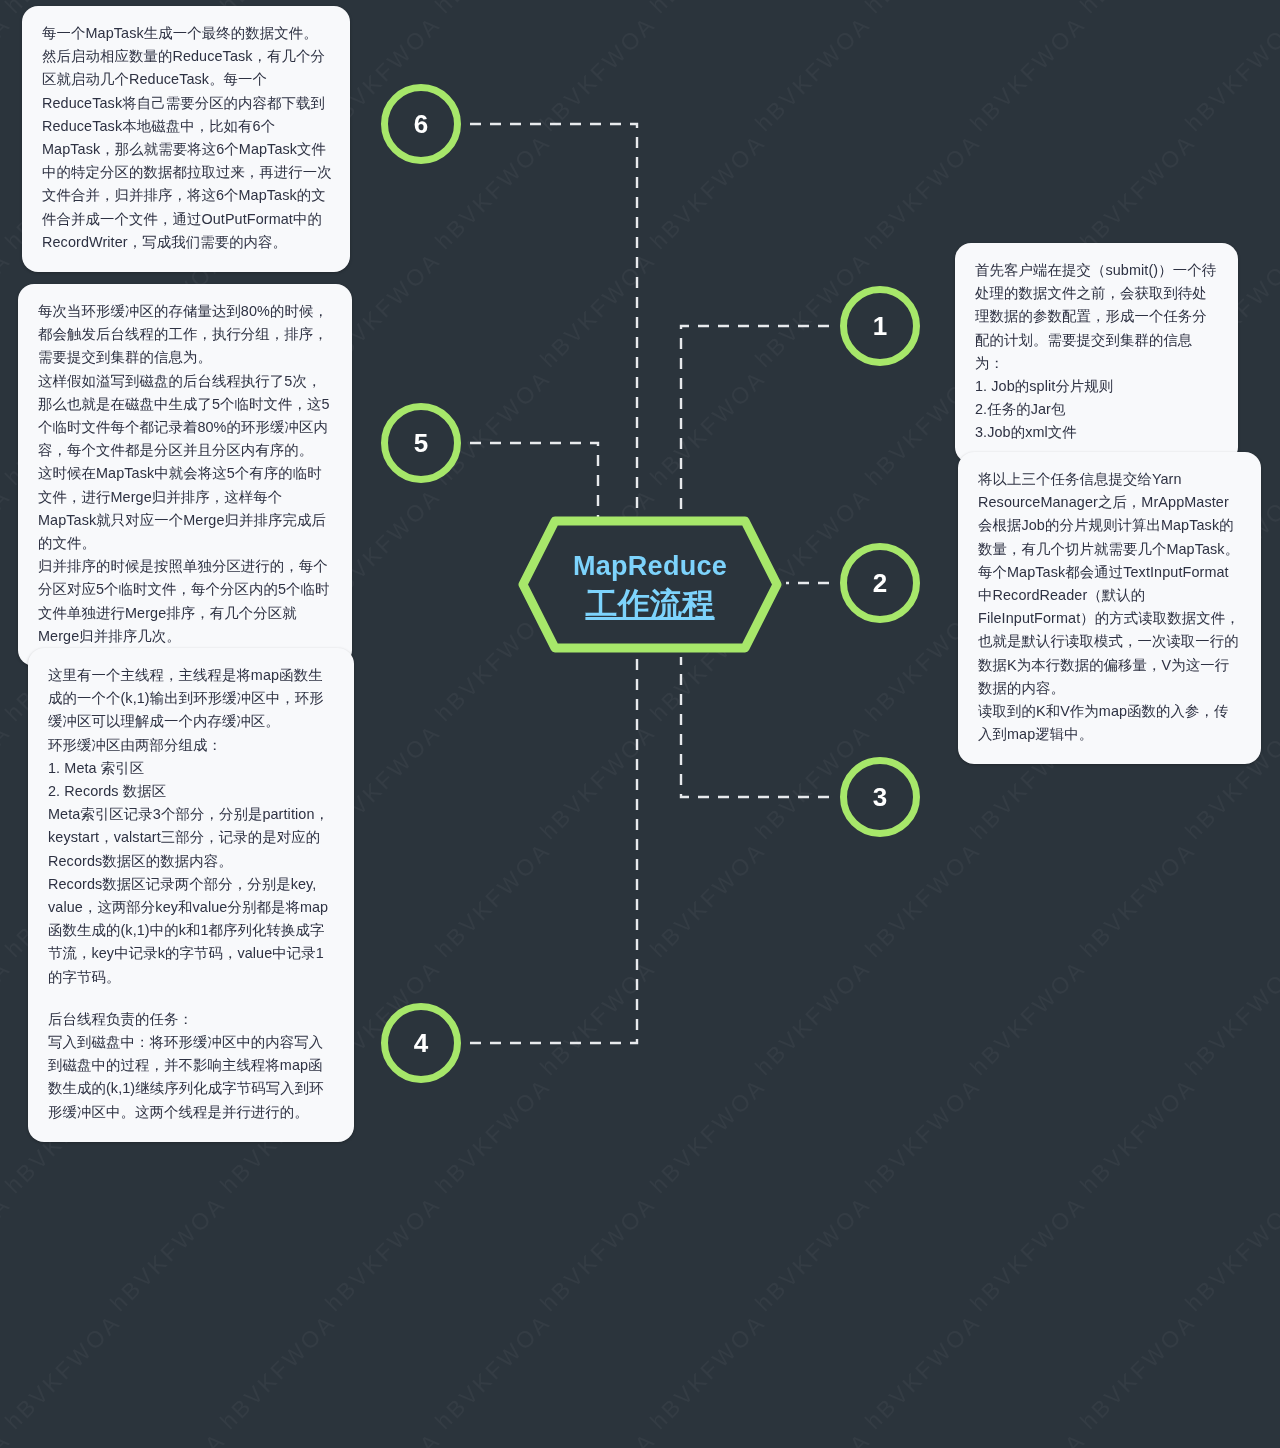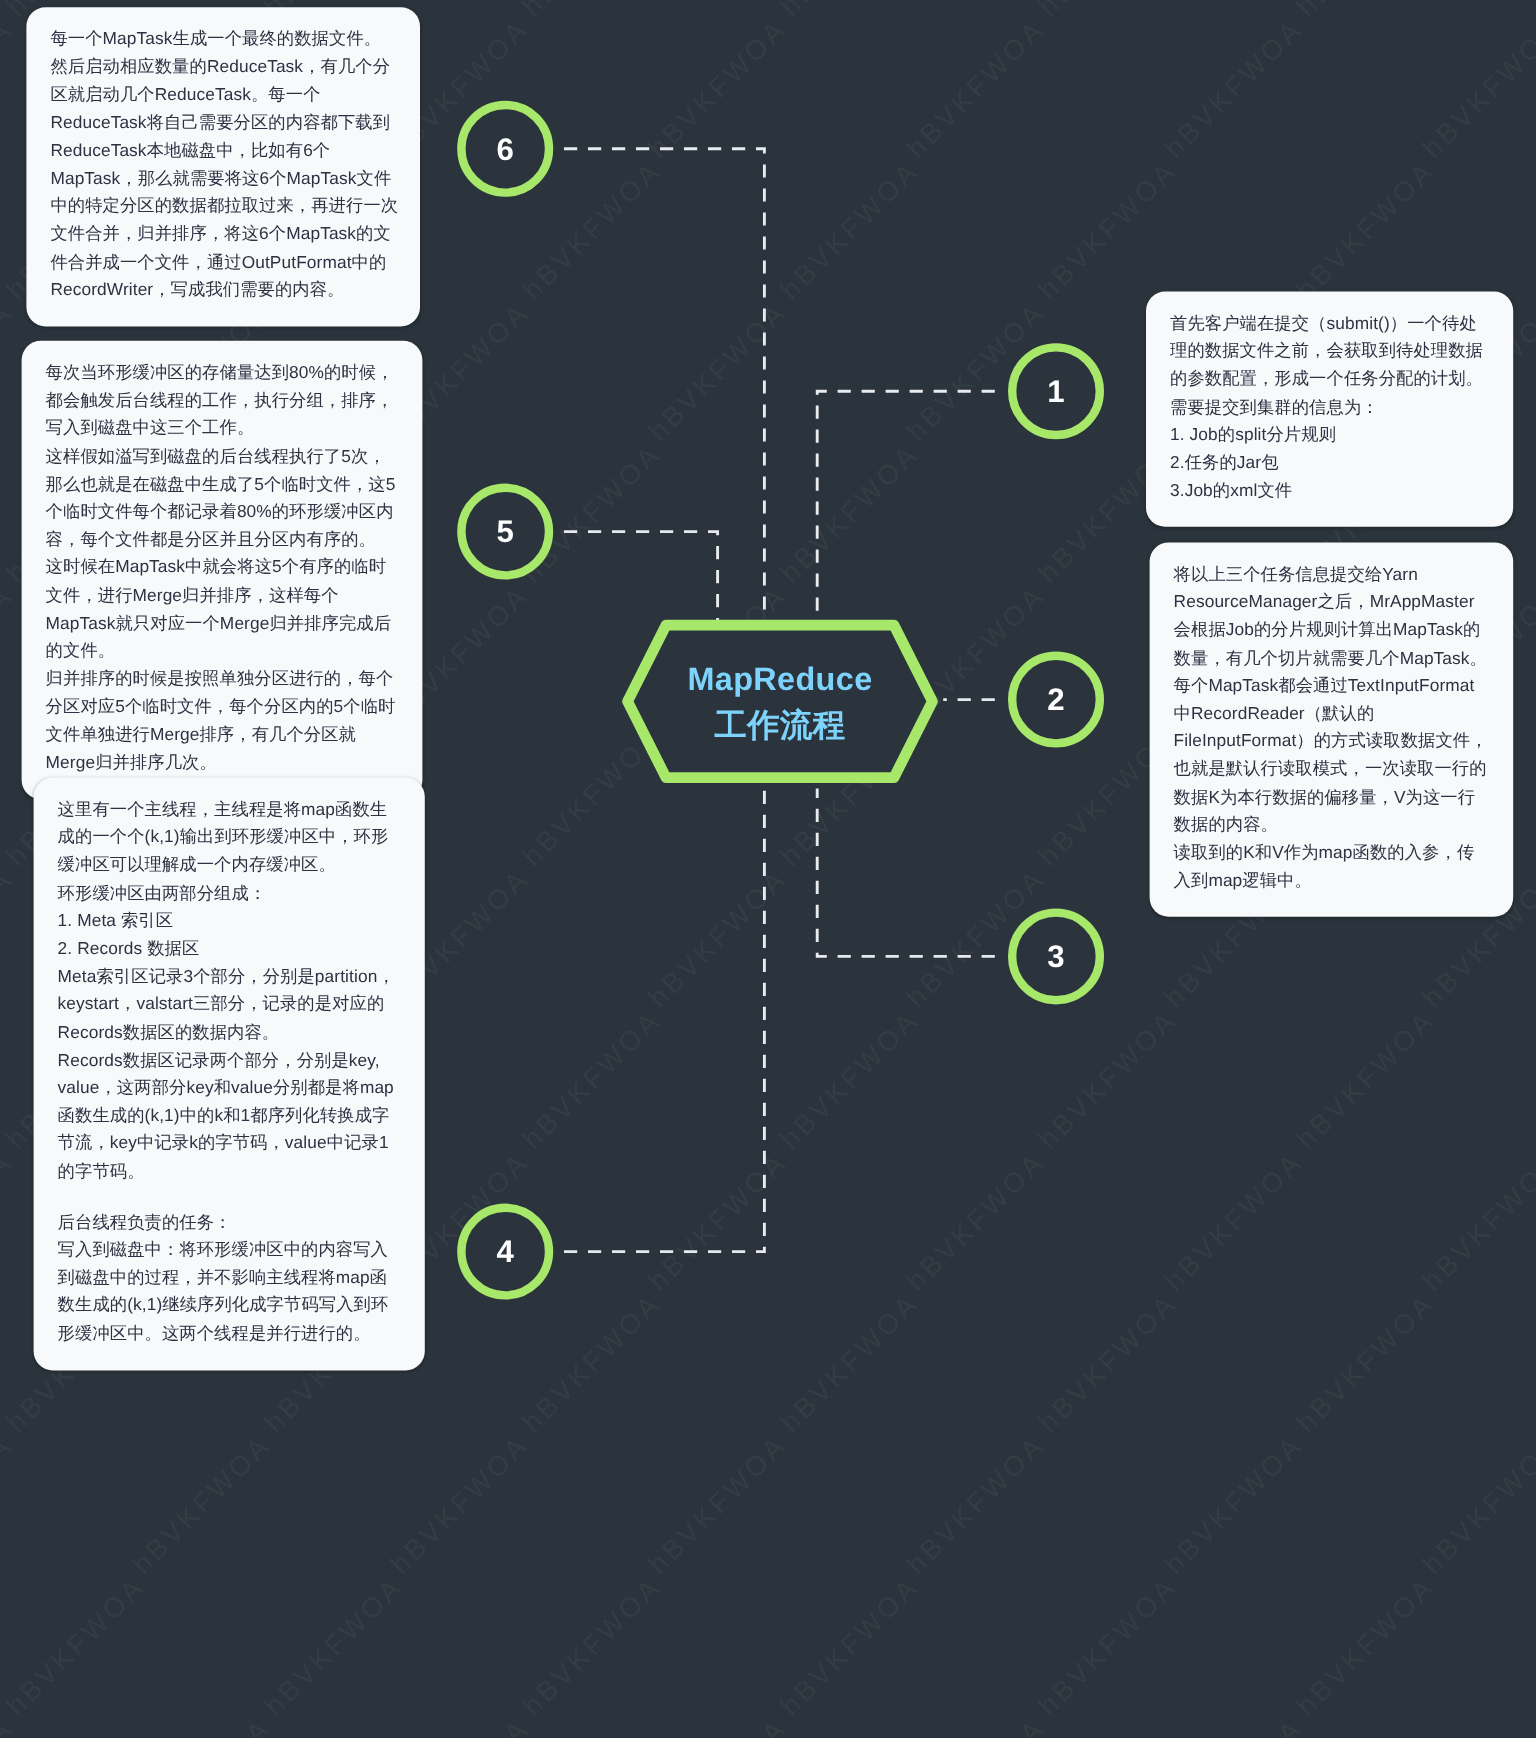--- a/index.html
+++ b/index.html
@@ -58,7 +58,7 @@
   #card-6 { left: 22px;  top: 6px;    width: 328px; border-radius: 16px; }
   #card-5 { left: 18px;  top: 284px;  width: 334px; }
   #card-4 { left: 28px;  top: 648px;  width: 326px; }
-  #card-1 { left: 955px; top: 243px;  width: 306px; }
+  #card-1 { left: 955px; top: 243px;  width: 283px; }
   #card-2 { left: 958px; top: 452px;  width: 303px; }
   #card-3 { left: 958px; top: 757px;  width: 304px; }
 

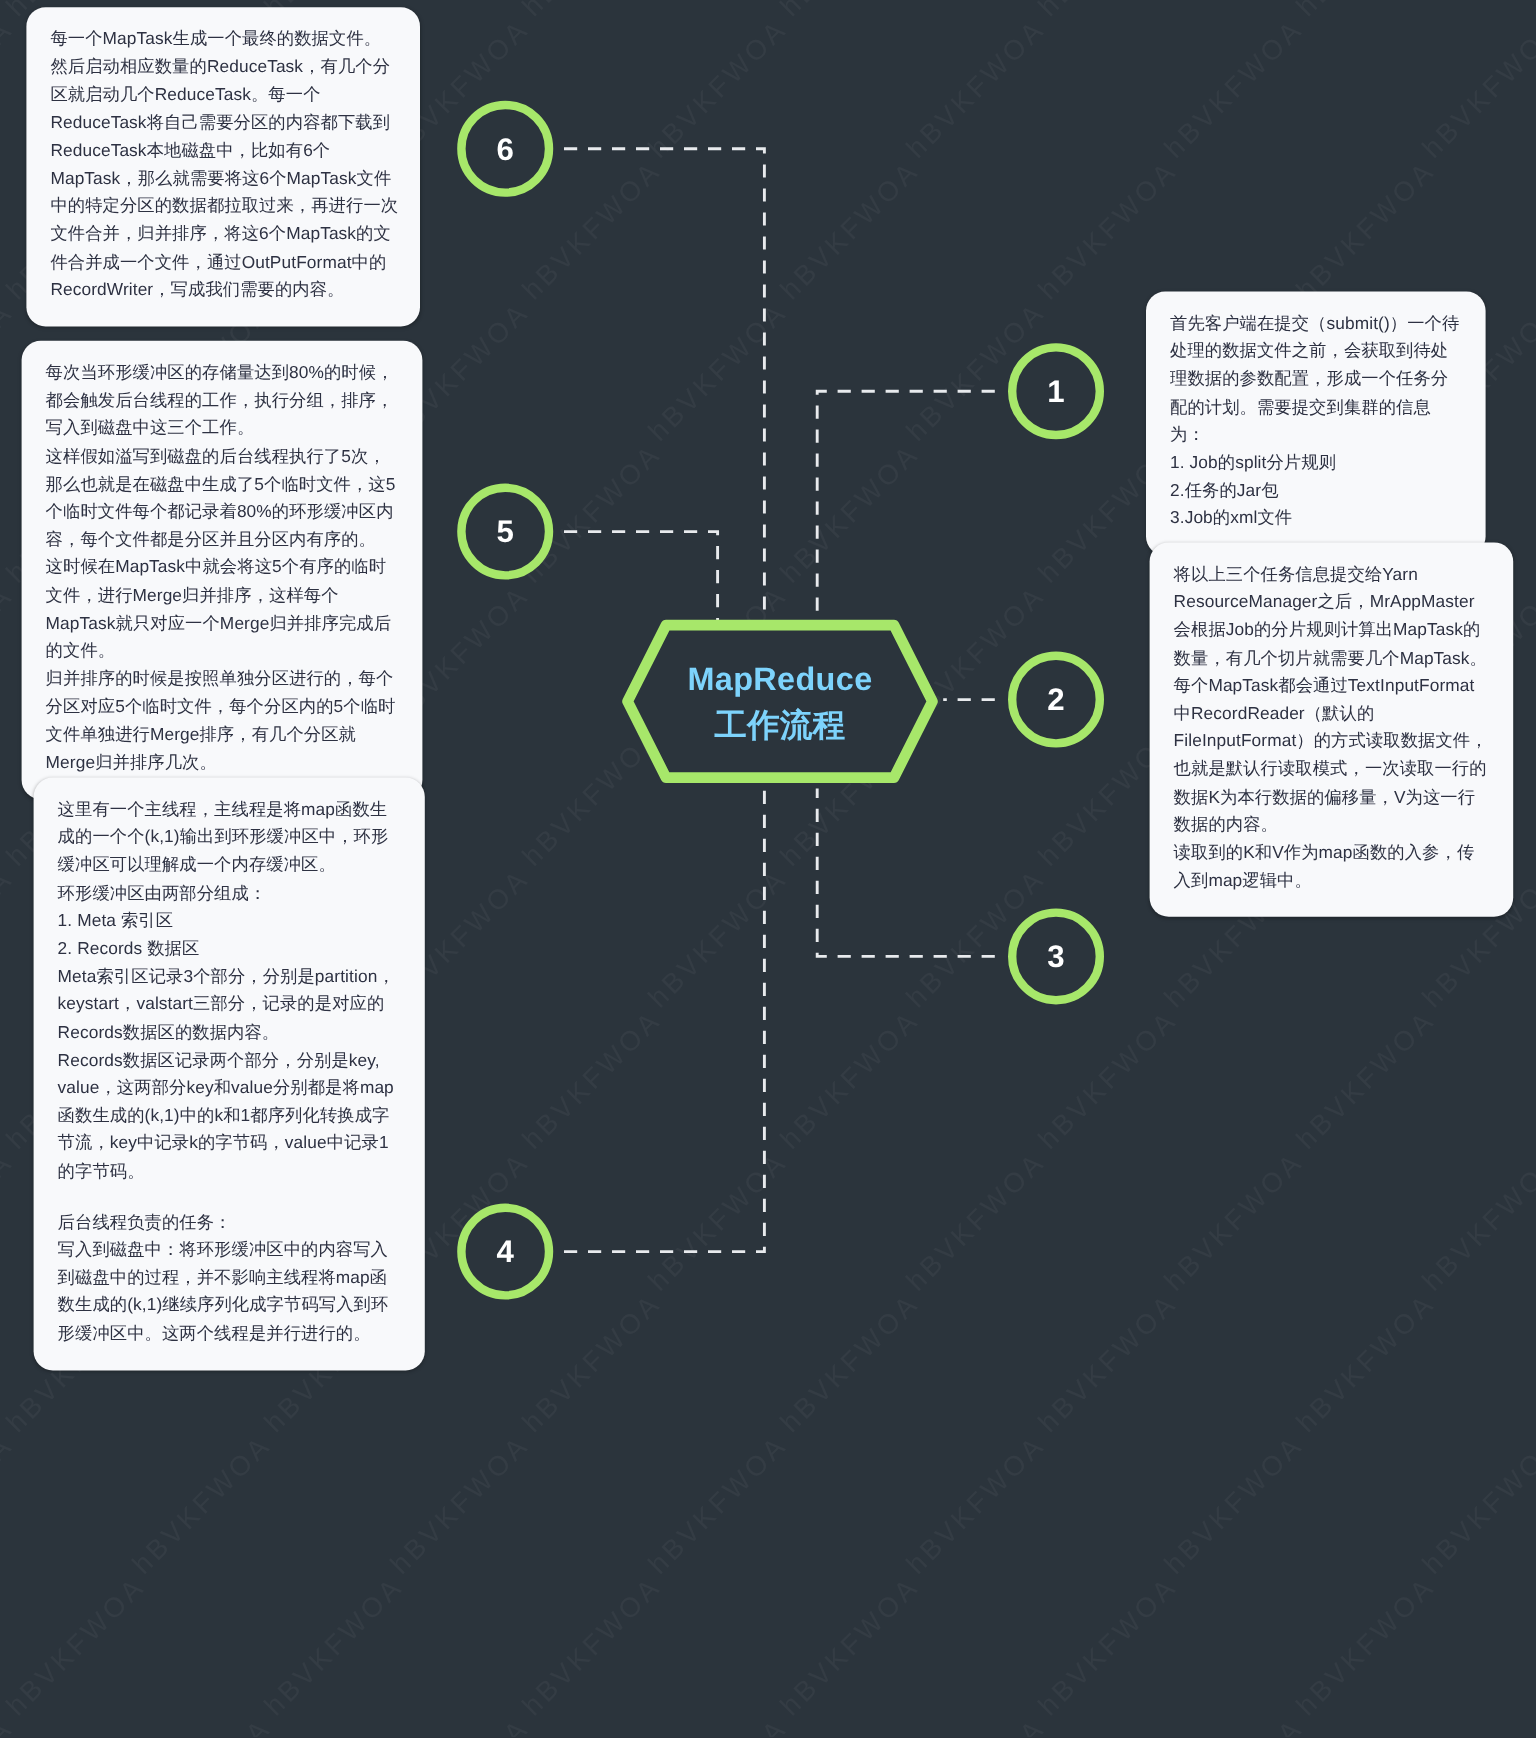--- a/index.html
+++ b/index.html
@@ -256,7 +256,7 @@
   </div>
 
   <div class="card" id="card-5">
-    <p>每次当环形缓冲区的存储量达到80%的时候，都会触发后台线程的工作，执行分组，排序，写入到磁盘中这三个工作。
+    <p>每次当环形缓冲区的存储量达到80%的时候，都会触发后台线程的工作，执行分组，排序，需要提交到集群的信息为。
 这样假如溢写到磁盘的后台线程执行了5次，那么也就是在磁盘中生成了5个临时文件，这5个临时文件每个都记录着80%的环形缓冲区内容，每个文件都是分区并且分区内有序的。
 这时候在MapTask中就会将这5个有序的临时文件，进行Merge归并排序，这样每个MapTask就只对应一个Merge归并排序完成后的文件。
 归并排序的时候是按照单独分区进行的，每个分区对应5个临时文件，每个分区内的5个临时文件单独进行Merge排序，有几个分区就Merge归并排序几次。</p>

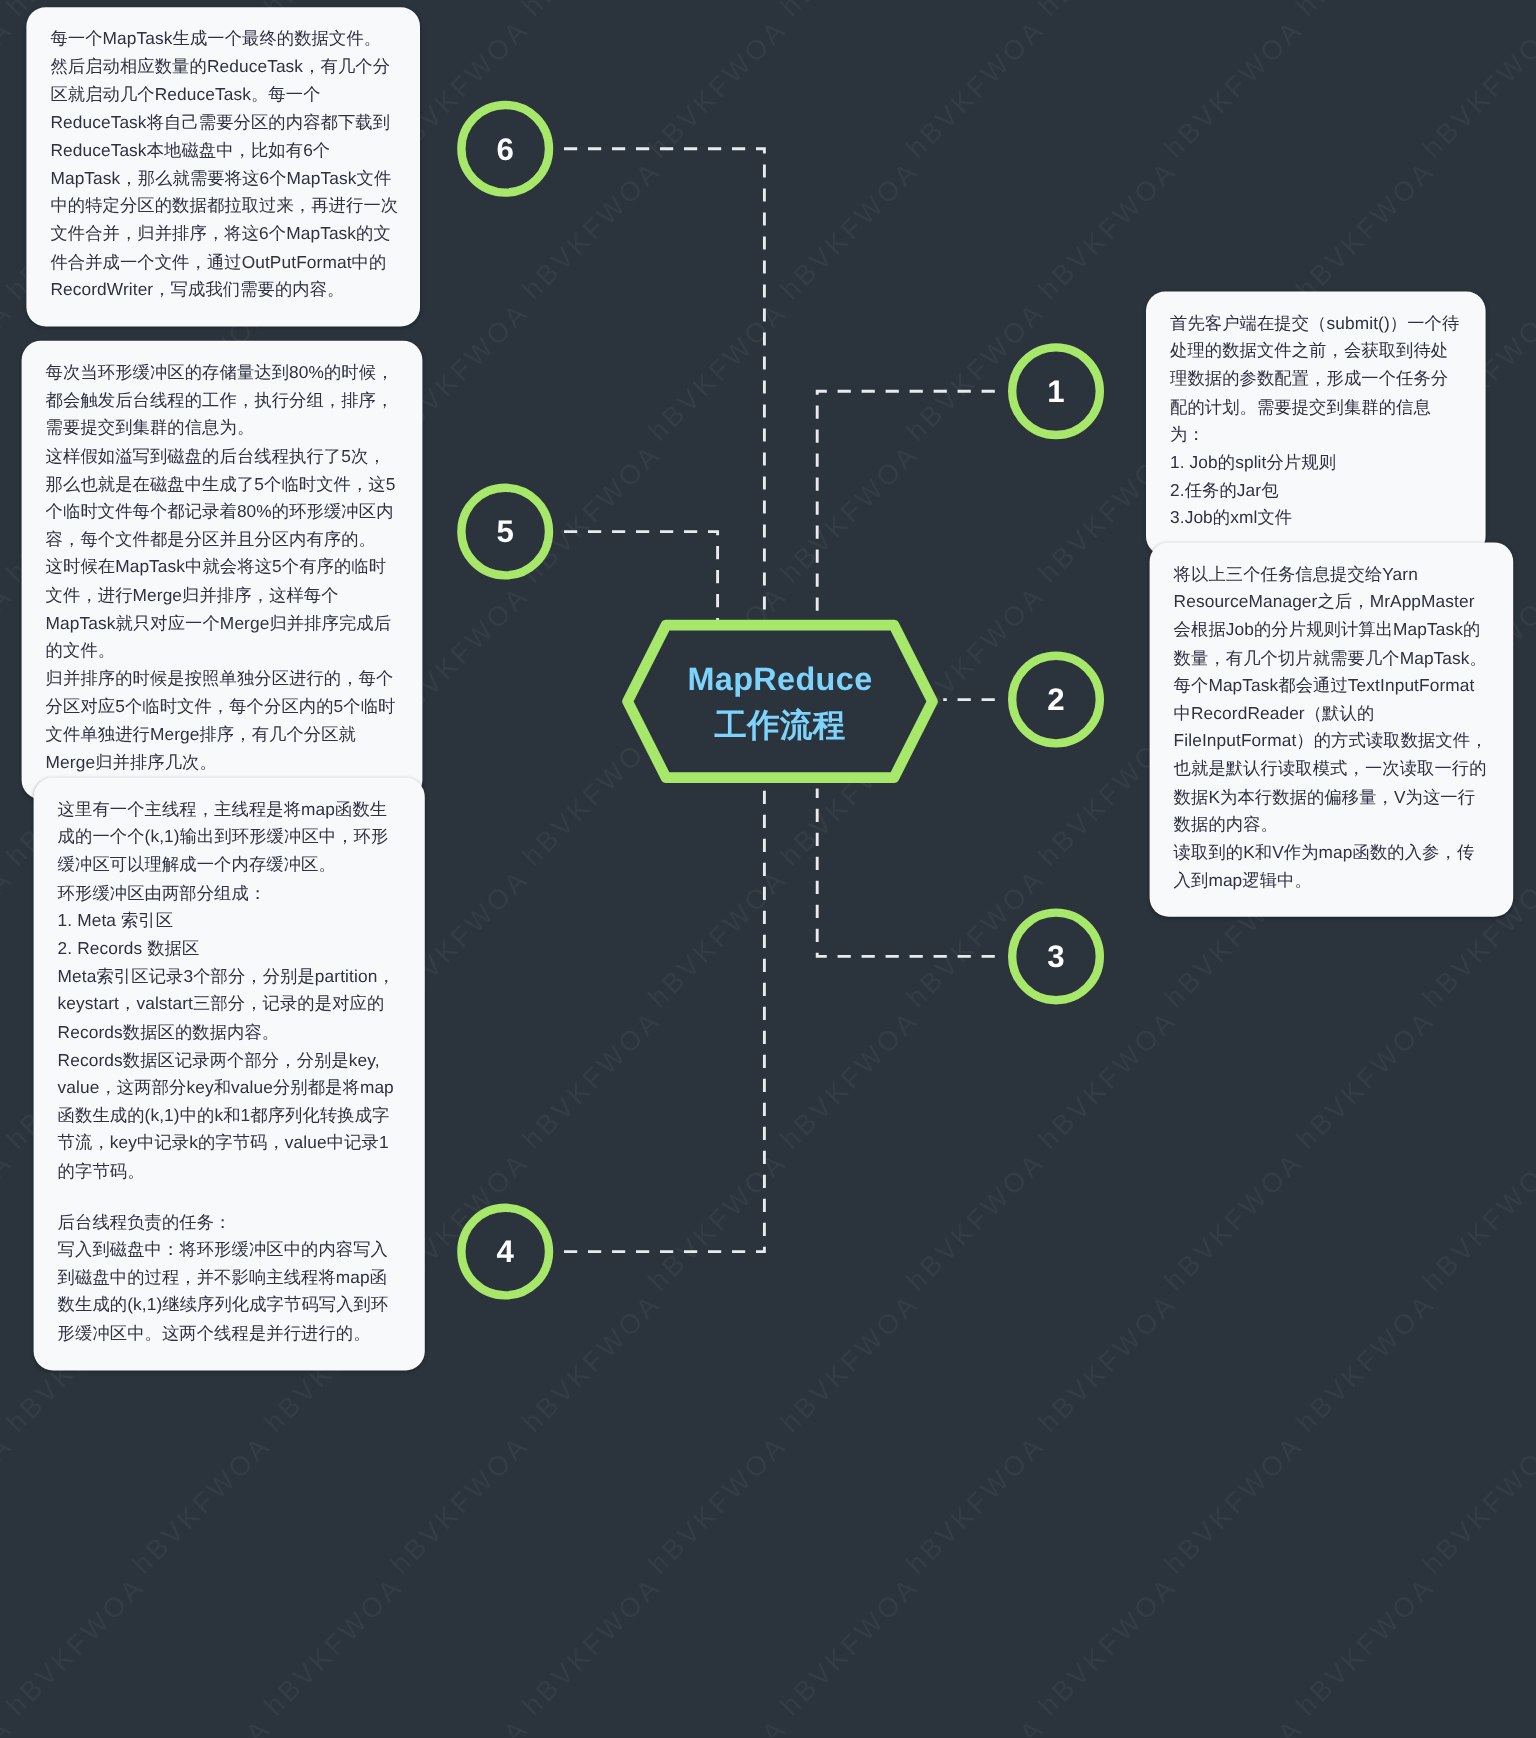--- a/index.html
+++ b/index.html
@@ -103,7 +103,7 @@
     z-index: 2;
     pointer-events: none;
   }
-  #hex-label .l2 { font-size: 27px; }
+  #hex-label .l2 { font-size: 32px; text-decoration: underline; }
 </style>
 </head>
 <body>

